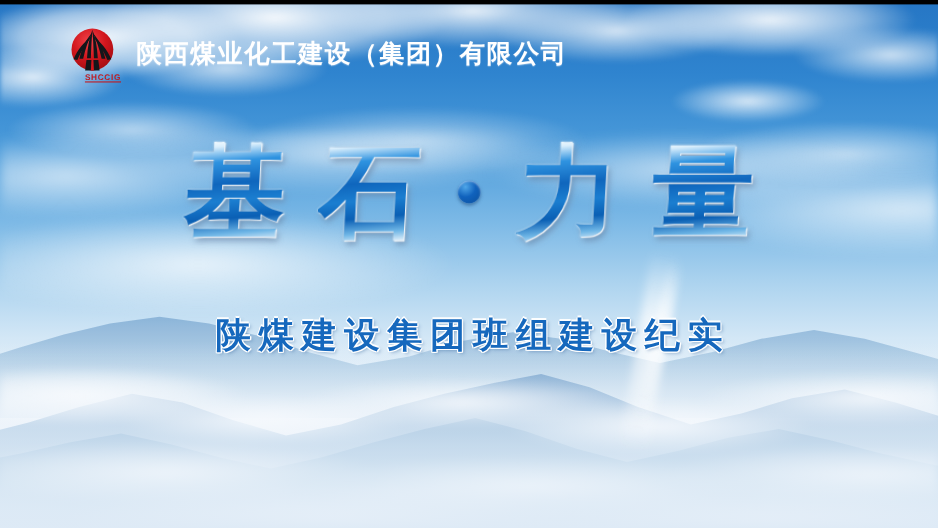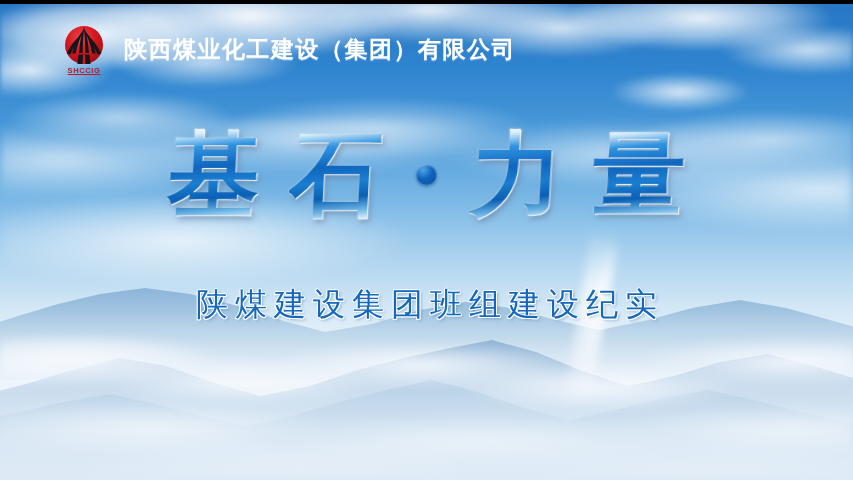--- a/index.html
+++ b/index.html
@@ -167,7 +167,7 @@
     position: absolute;
     left: 0; right: 0;
     bottom: -1px;
-    text-align: center;
+    text-align: right;
     font-size: 7.5px;
     font-weight: bold;
     letter-spacing: .6px;

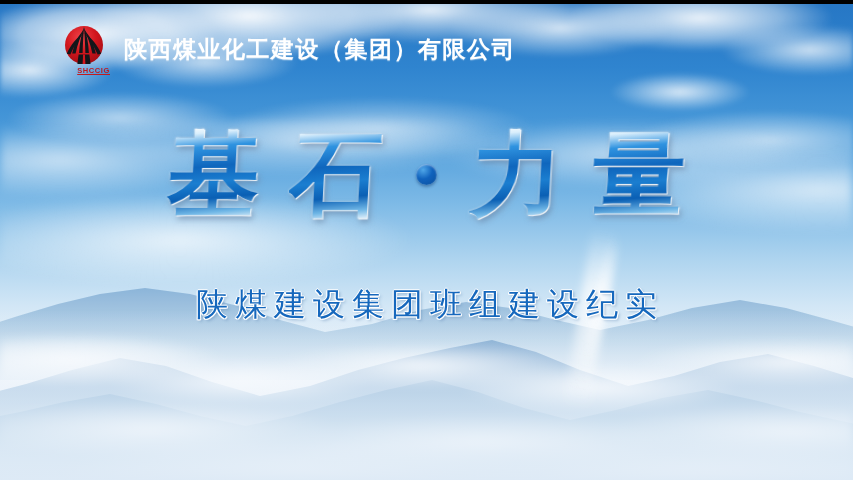--- a/index.html
+++ b/index.html
@@ -248,7 +248,7 @@
     text-align: center;
     z-index: 25;
     font-size: 32px;
-    font-weight: normal;
+    font-weight: bold;
     letter-spacing: 7px;
     color: #1668bd;
     font-family: "DejaVu Sans", "Liberation Sans", sans-serif;

